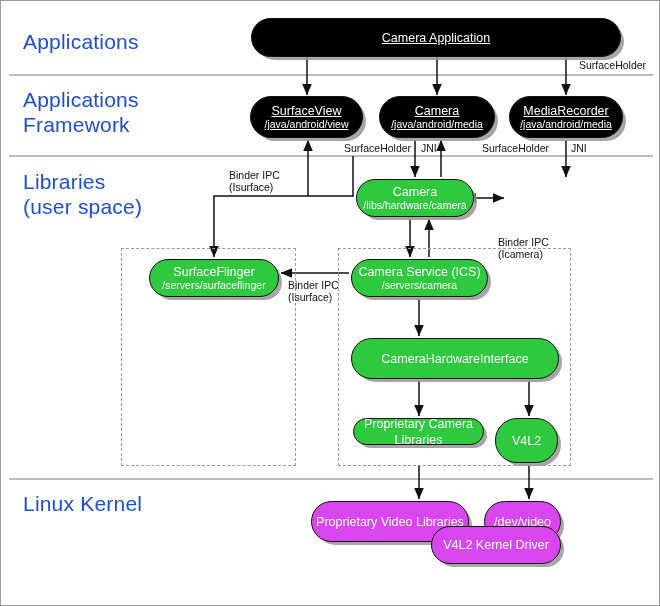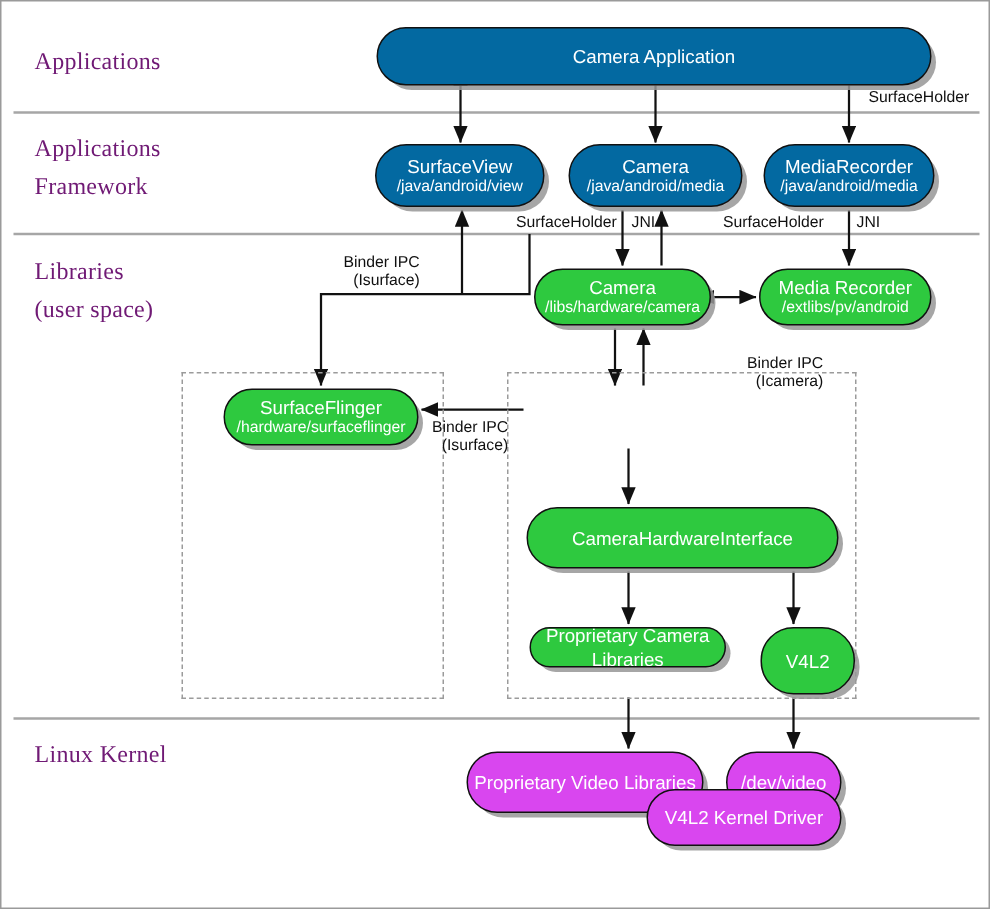--- a/index.html
+++ b/index.html
@@ -15,12 +15,12 @@
   #svg-layer{position:absolute;left:0;top:0;width:660px;height:606px;}
   .layer-label{
     position:absolute;
-    color:#701a75;
-    font-size:16px;
+    color:#1d4ed8;
+    font-size:21px;
     line-height:25px;
     letter-spacing:0.2px;
     white-space:pre-line;
-    font-family:Liberation Serif, serif;
+    font-family:Liberation Sans, sans-serif;
   }
   .node{
     position:absolute;

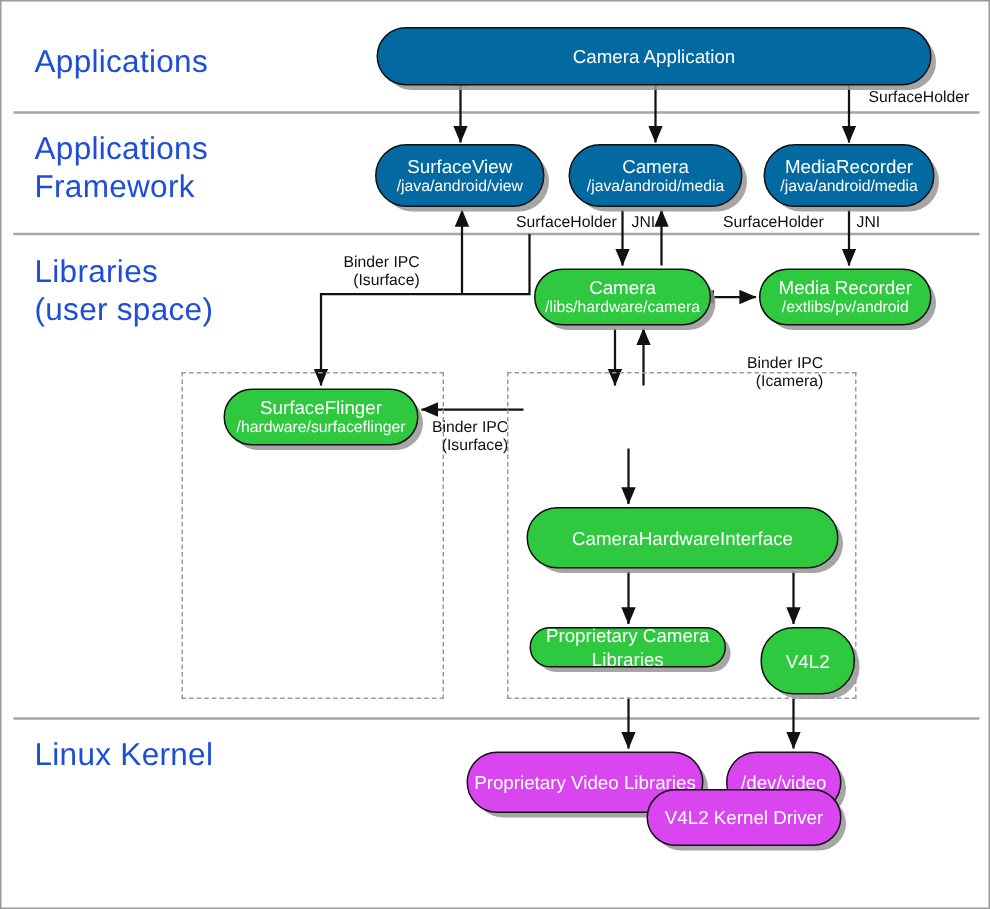--- a/index.html
+++ b/index.html
@@ -39,7 +39,7 @@
   }
   .node .title{font-size:12.5px;line-height:14px;white-space:nowrap;}
   .node .sub{font-size:10.5px;line-height:12px;white-space:nowrap;}
-  .node.blue{background:#0369a1;}
+  .node.blue{background:#000000;text-decoration:underline;}
   .node.green{background:#2ec93f;}
   .node.red{background:#d946ef;}
   .node.wrap .title{white-space:normal;line-height:16px;}

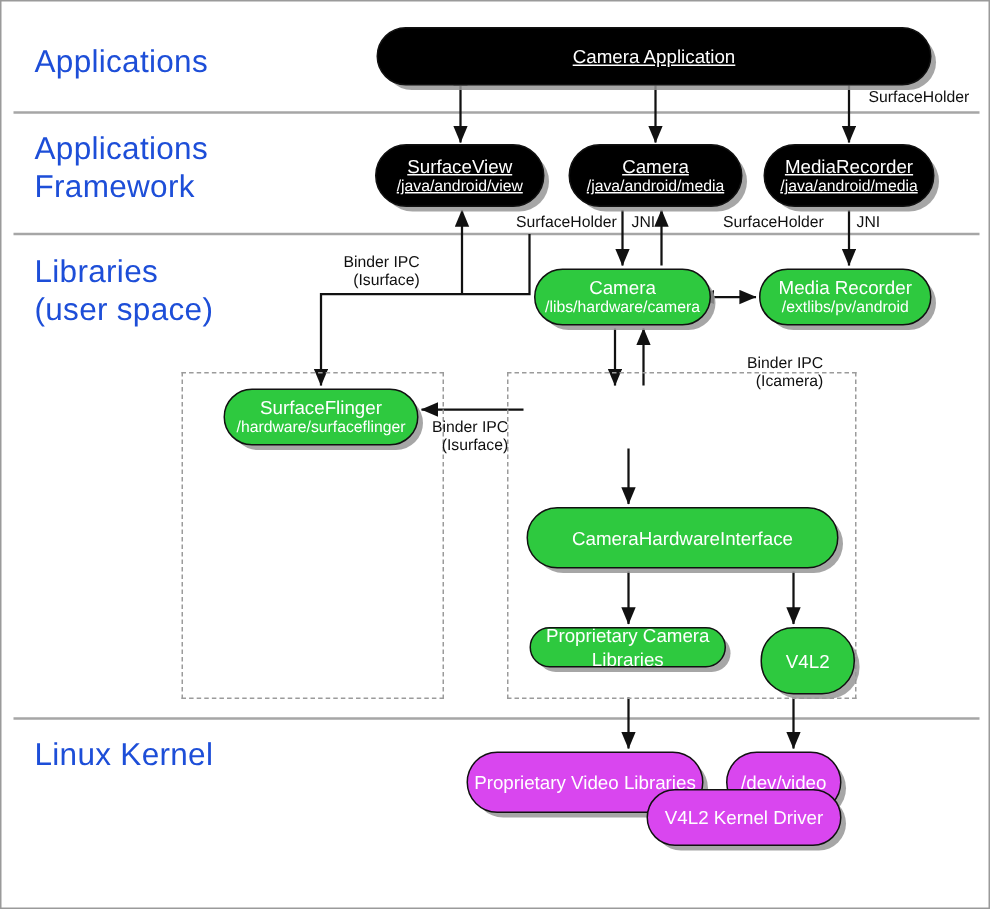--- a/index.html
+++ b/index.html
@@ -48,7 +48,7 @@
     color:#101010;
     font-size:10.5px;
     line-height:12px;
-    text-align:right;
+    text-align:left;
     white-space:pre-line;
     font-family:"Liberation Sans","DejaVu Sans",sans-serif;
   }

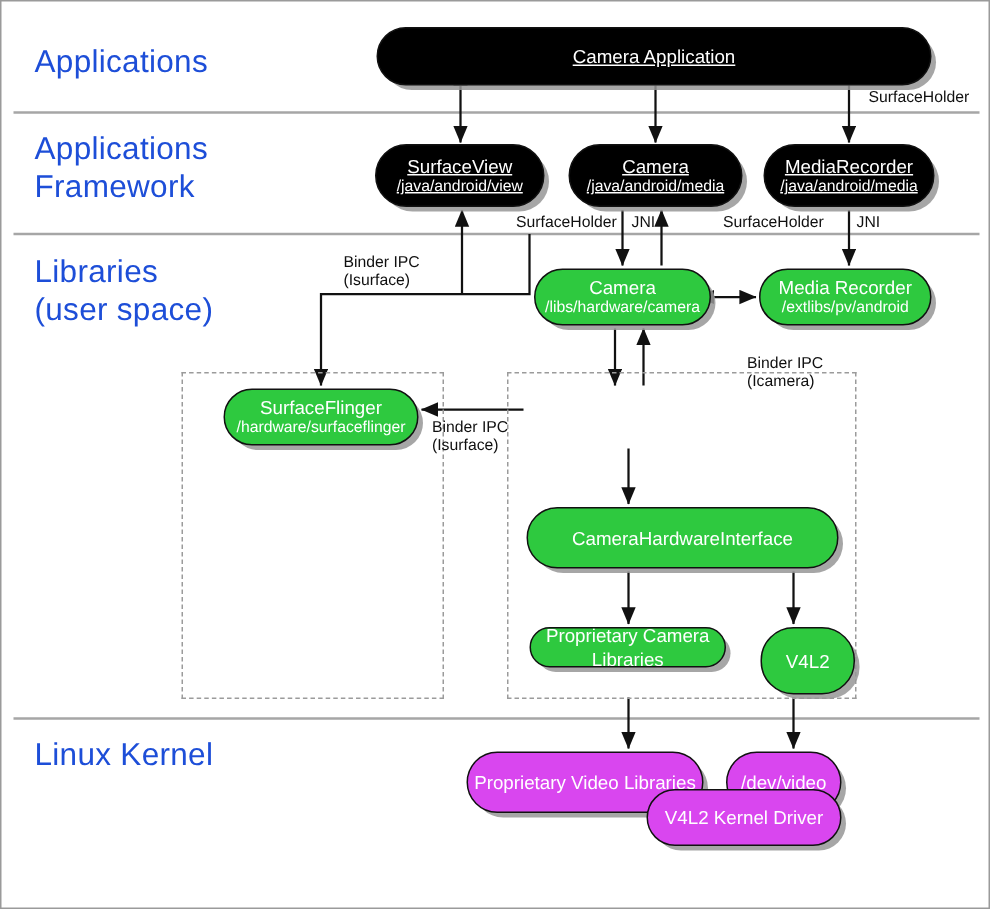--- a/index.html
+++ b/index.html
@@ -152,10 +152,6 @@
     <span class="sub">/libs/hardware/camera</span>
   </div>
 
-  <div class="node green" style="left:505px;top:178px;width:115px;height:38px;">
-    <span class="title">Media Recorder</span>
-    <span class="sub">/extlibs/pv/android</span>
-  </div>
 
   <div class="node green" style="left:148px;top:258px;width:130px;height:38px;justify-content:center;">
     <span class="title">SurfaceFlinger</span>

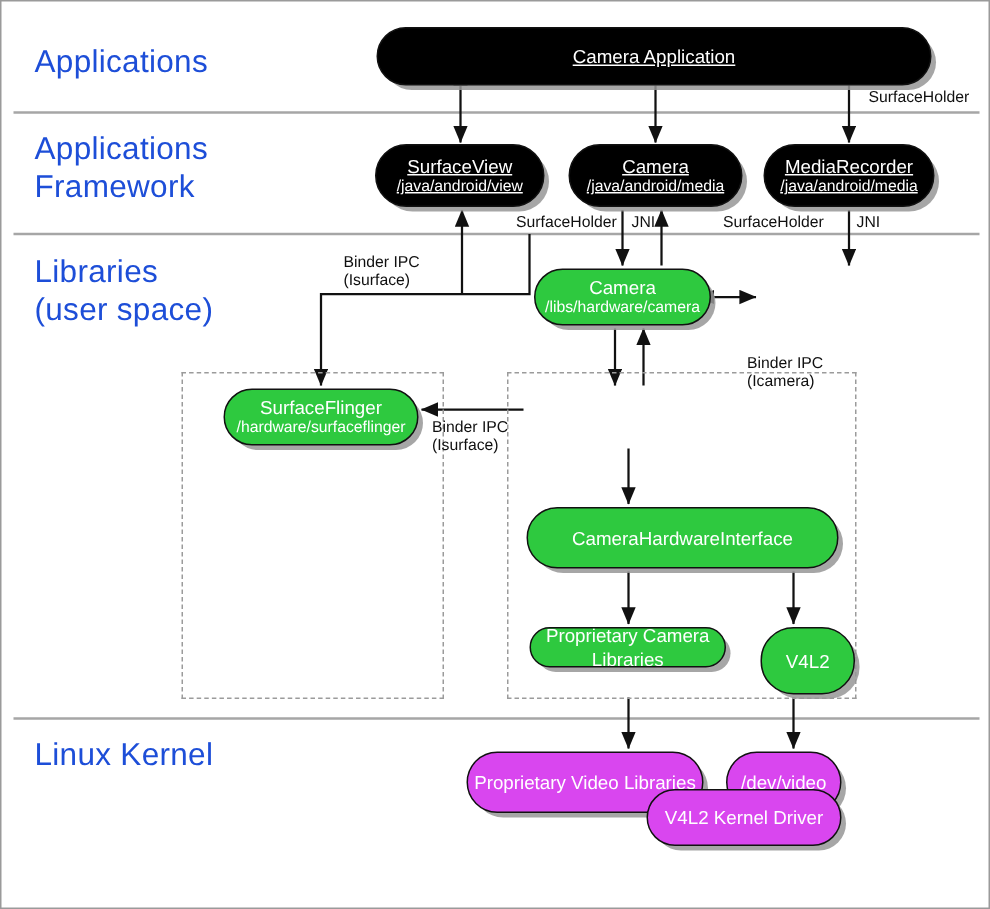--- a/index.html
+++ b/index.html
@@ -158,6 +158,10 @@
     <span class="sub">/hardware/surfaceflinger</span>
   </div>
 
+  <div class="node green" style="left:350px;top:258px;width:137px;height:38px;">
+    <span class="title">Camera Service (ICS)</span>
+    <span class="sub">/servers/camera</span>
+  </div>
 
   <div class="node green" style="left:350px;top:337px;width:208px;height:41px;gap:48px;">
     <span class="title">CameraHardwareInterface</span>

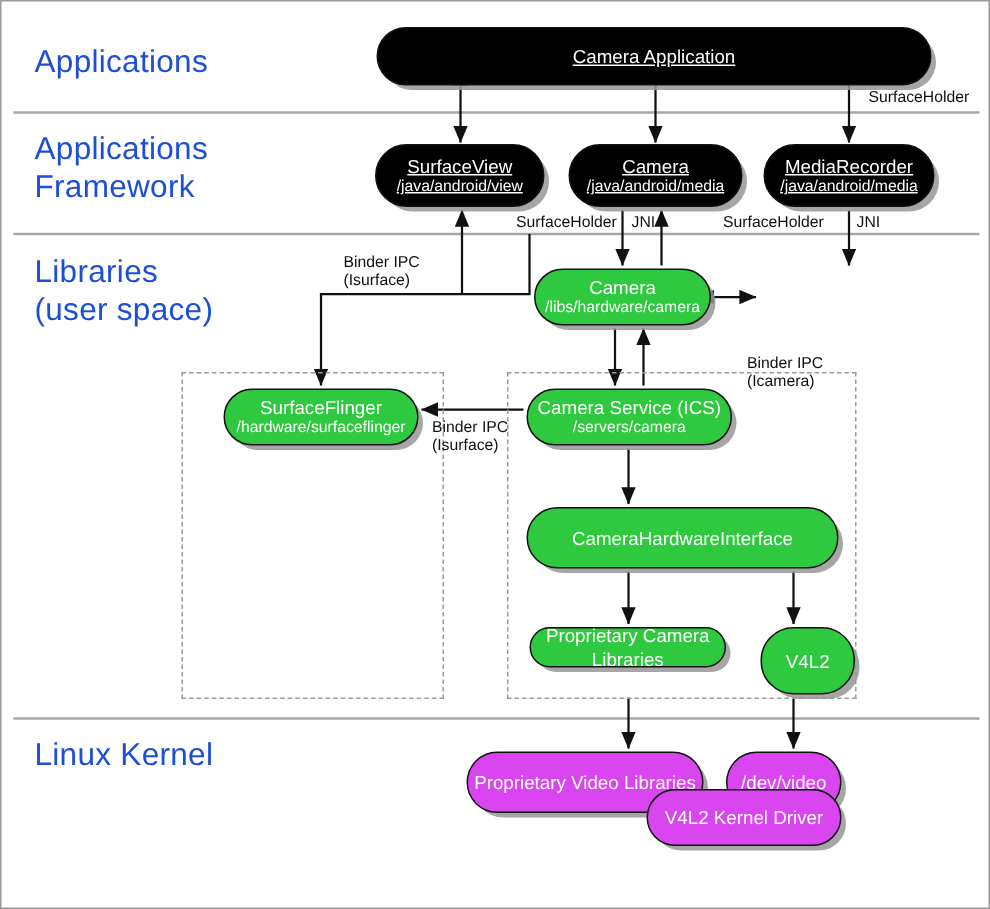--- a/index.html
+++ b/index.html
@@ -155,7 +155,7 @@
 
   <div class="node green" style="left:148px;top:258px;width:130px;height:38px;justify-content:center;">
     <span class="title">SurfaceFlinger</span>
-    <span class="sub">/hardware/surfaceflinger</span>
+    <span class="sub">/servers/surfaceflinger</span>
   </div>
 
   <div class="node green" style="left:350px;top:258px;width:137px;height:38px;">

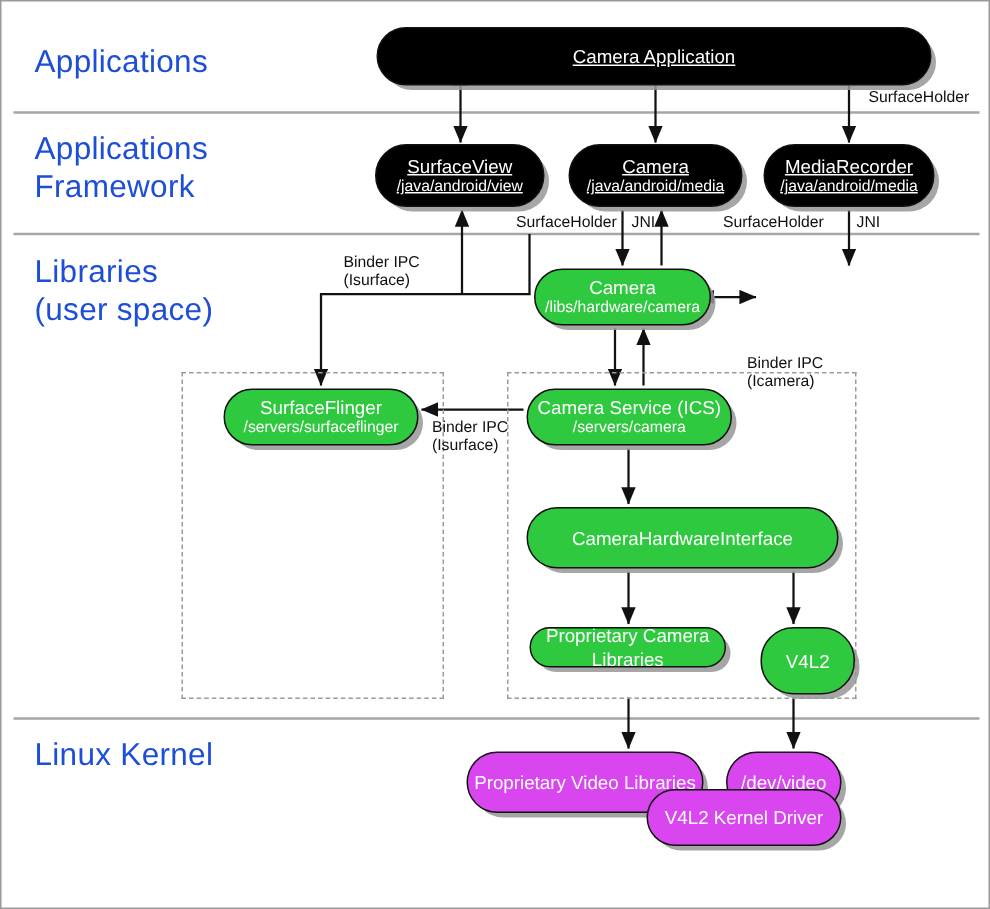--- a/index.html
+++ b/index.html
@@ -171,7 +171,7 @@
     <span class="title">Proprietary Camera Libraries</span>
   </div>
 
-  <div class="node green" style="left:506px;top:417px;width:63px;height:45px;">
+  <div class="node green" style="left:494px;top:417px;width:63px;height:45px;">
     <span class="title">V4L2</span>
   </div>
 

